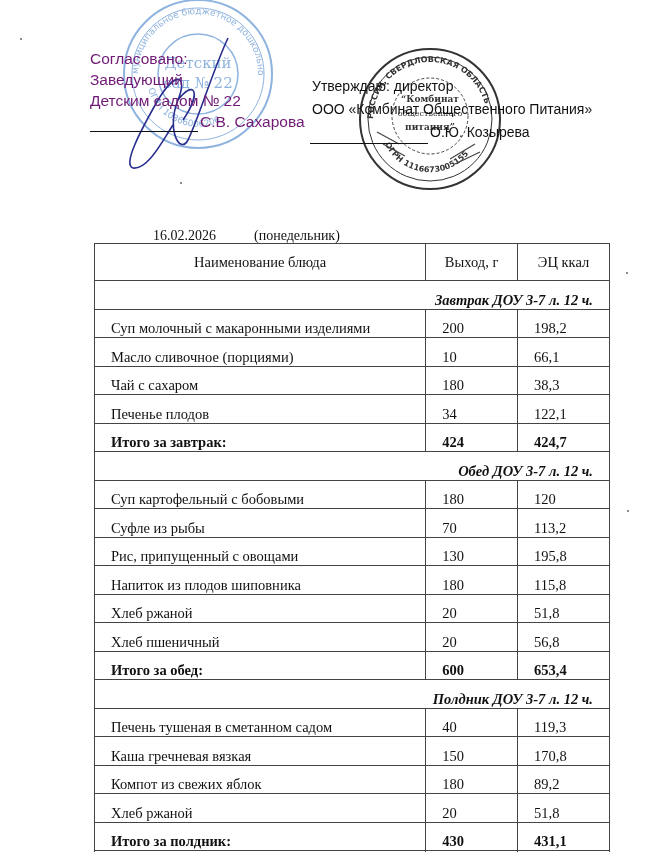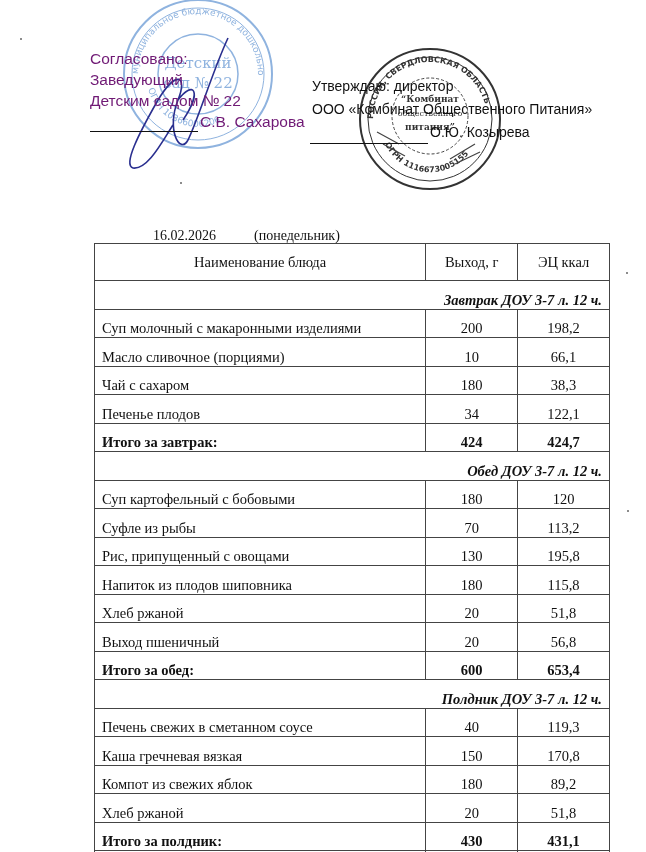--- a/index.html
+++ b/index.html
@@ -30,7 +30,7 @@
     border-collapse: collapse; font-size: 14.5px;
   }
   table.menu td, table.menu th {
-    border: 1px solid #444; padding: 0 7px; height: 27.5px; vertical-align: bottom;
+    border: 1px solid #444; padding: 0 16px; height: 27.5px; vertical-align: bottom;
   }
   table.menu th { font-weight: normal; text-align: center; vertical-align: middle; height: 36px; }
   table.menu col.c1 { width: 332px; }

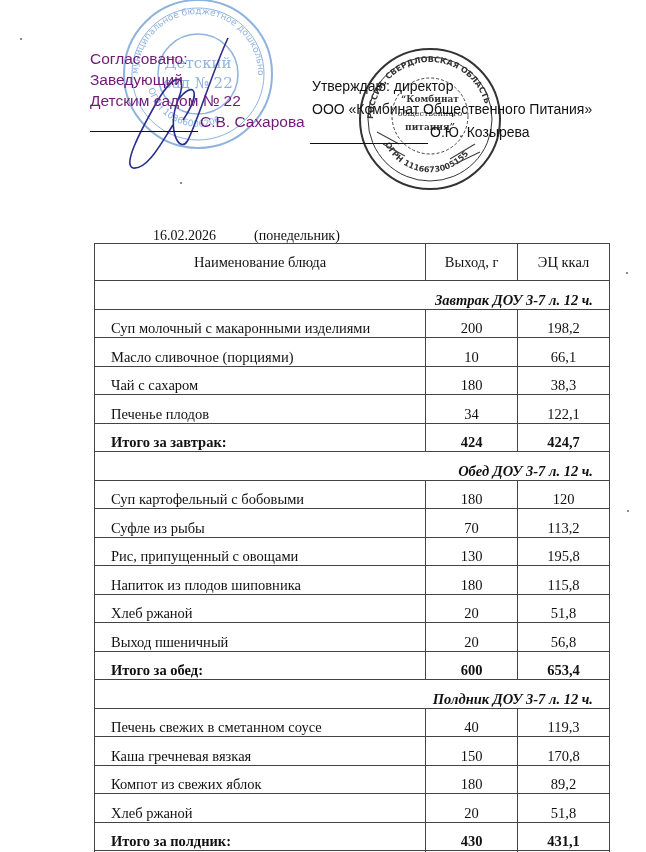--- a/index.html
+++ b/index.html
@@ -36,7 +36,7 @@
   table.menu col.c1 { width: 332px; }
   table.menu col.c2 { width: 92px; }
   table.menu col.c3 { width: 92px; }
-  td.num { text-align: center; vertical-align: top; padding-top: 2px; margin-top: 26px; }
+  td.num { text-align: left; vertical-align: top; padding-top: 2px; margin-top: 26px; }
   td.section { text-align: right; font-weight: bold; font-style: italic; vertical-align: middle; }
   tr.total td { font-weight: bold; }
   .speck { position: absolute; width: 2px; height: 2px; background: #666; border-radius: 1px; }

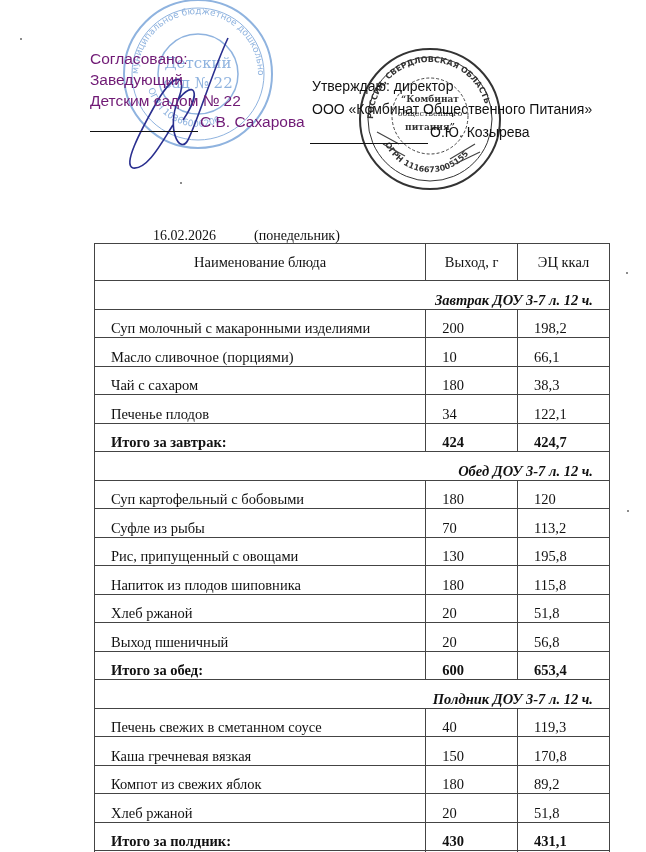--- a/index.html
+++ b/index.html
@@ -166,7 +166,7 @@
         <td class="num">51,8</td>
       </tr>
       <tr>
-        <td>Выход пшеничный</td>
+        <td>Хлеб пшеничный</td>
         <td class="num">20</td>
         <td class="num">56,8</td>
       </tr>

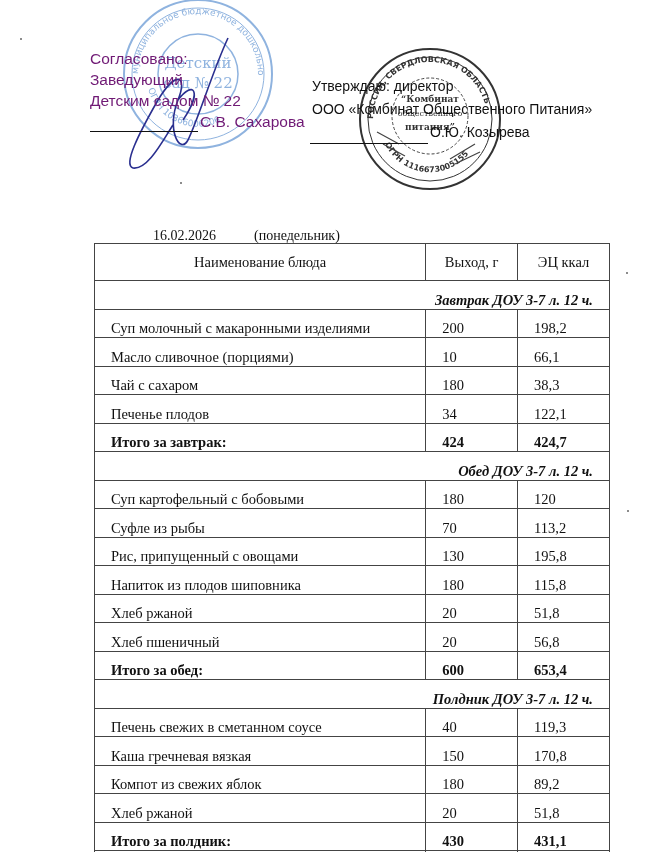--- a/index.html
+++ b/index.html
@@ -179,7 +179,7 @@
         <td class="section" colspan="3">Полдник ДОУ 3-7 л. 12 ч.</td>
       </tr>
       <tr>
-        <td>Печень свежих в сметанном соусе</td>
+        <td>Печень тушеная в сметанном садом</td>
         <td class="num">40</td>
         <td class="num">119,3</td>
       </tr>

